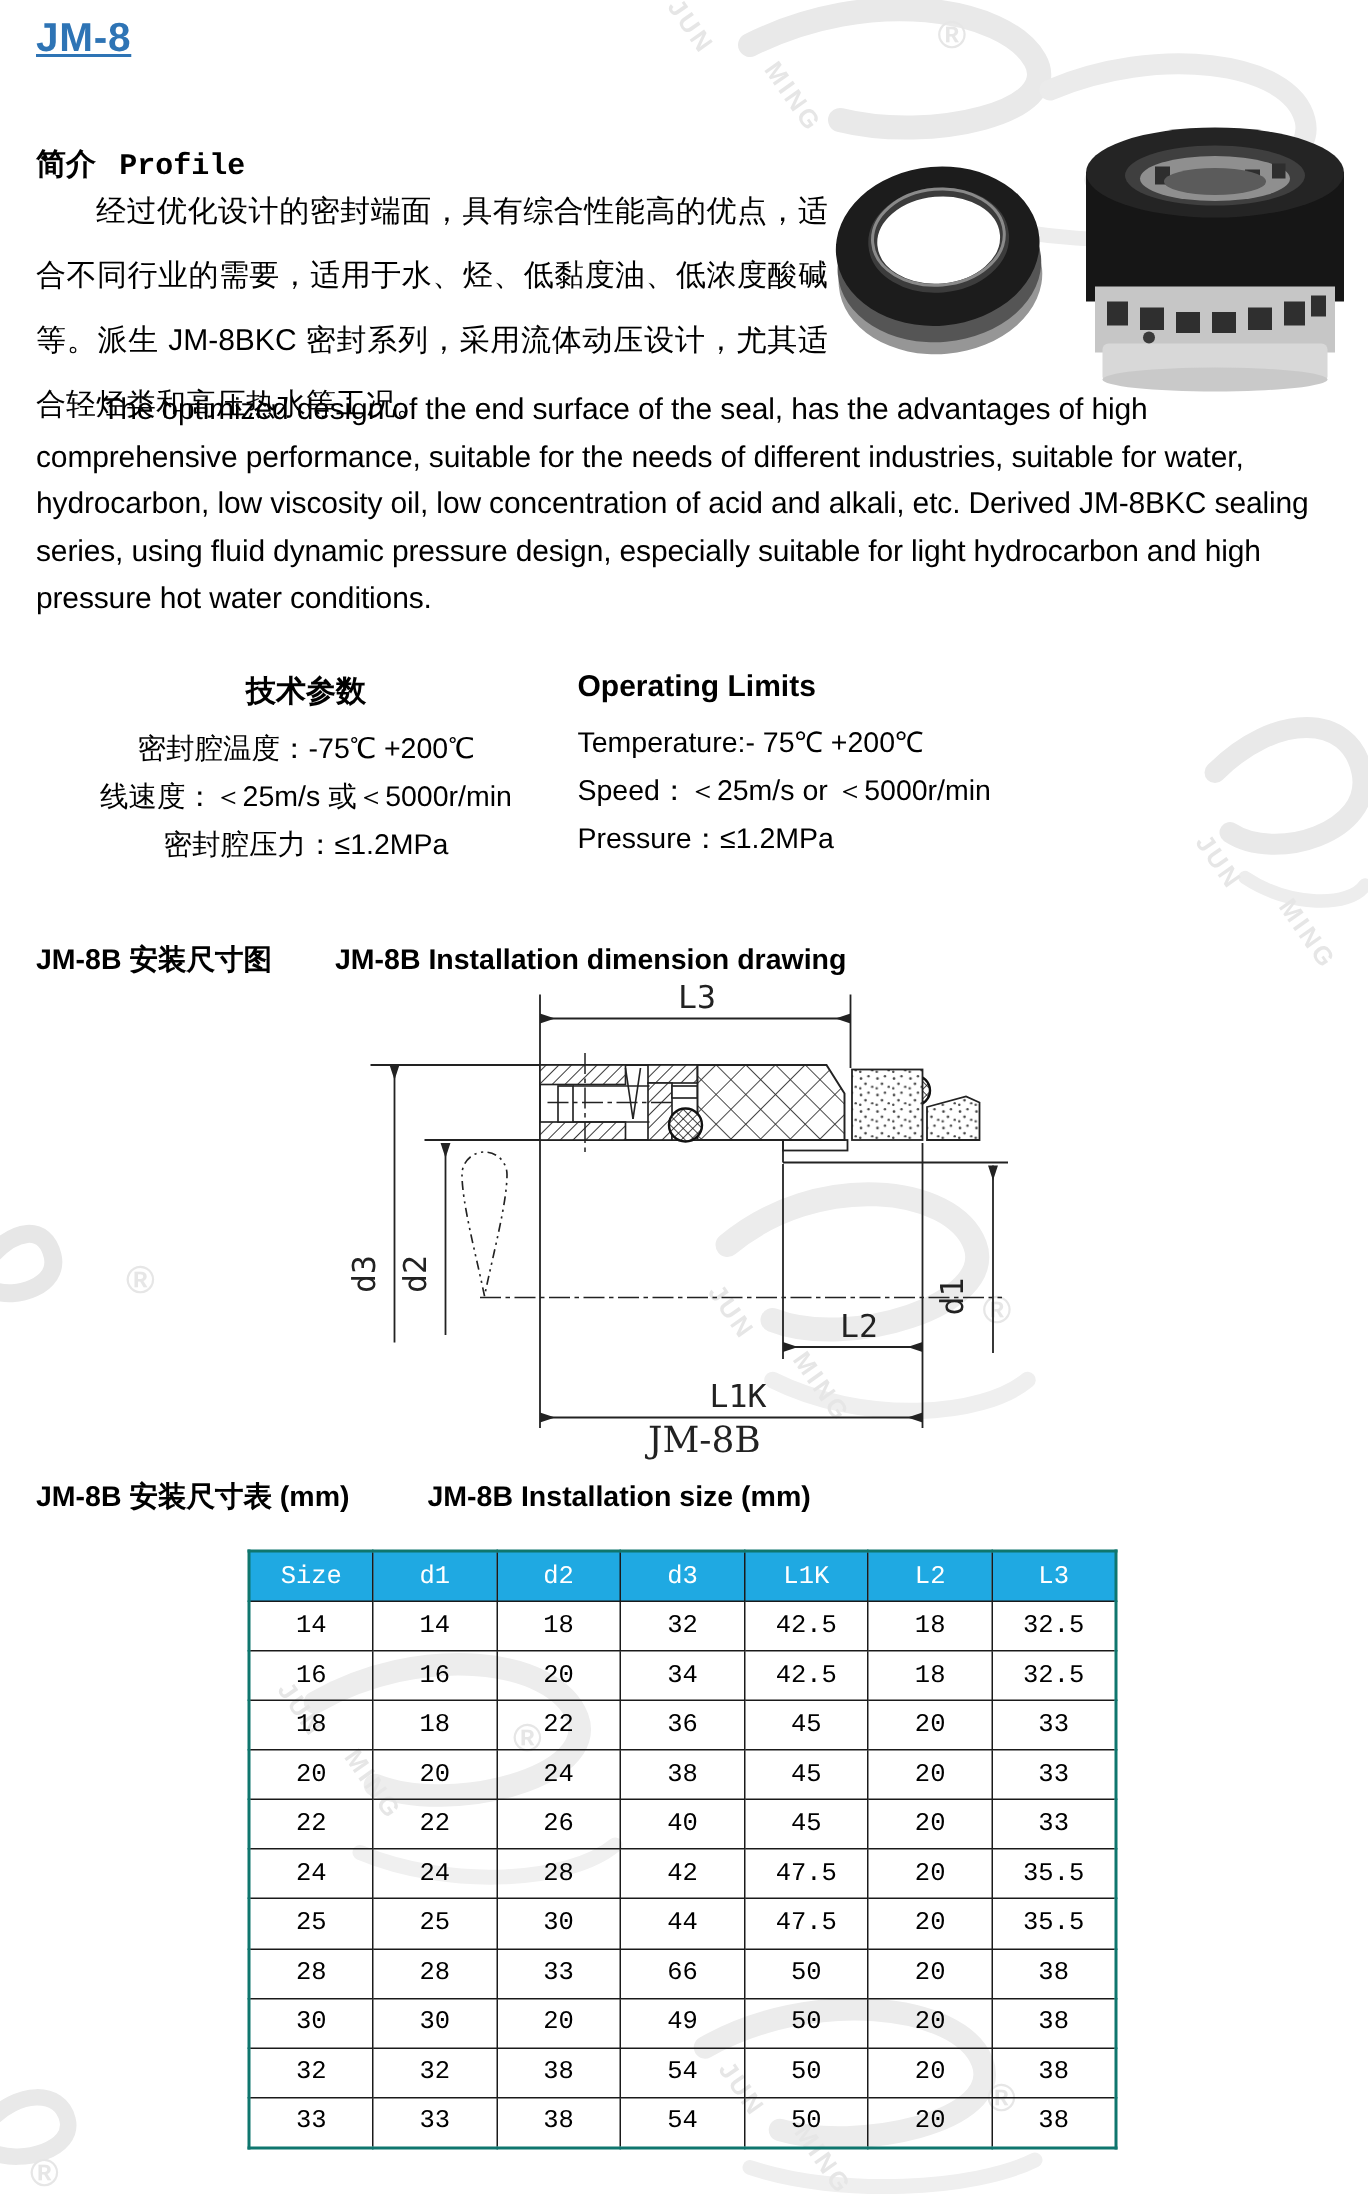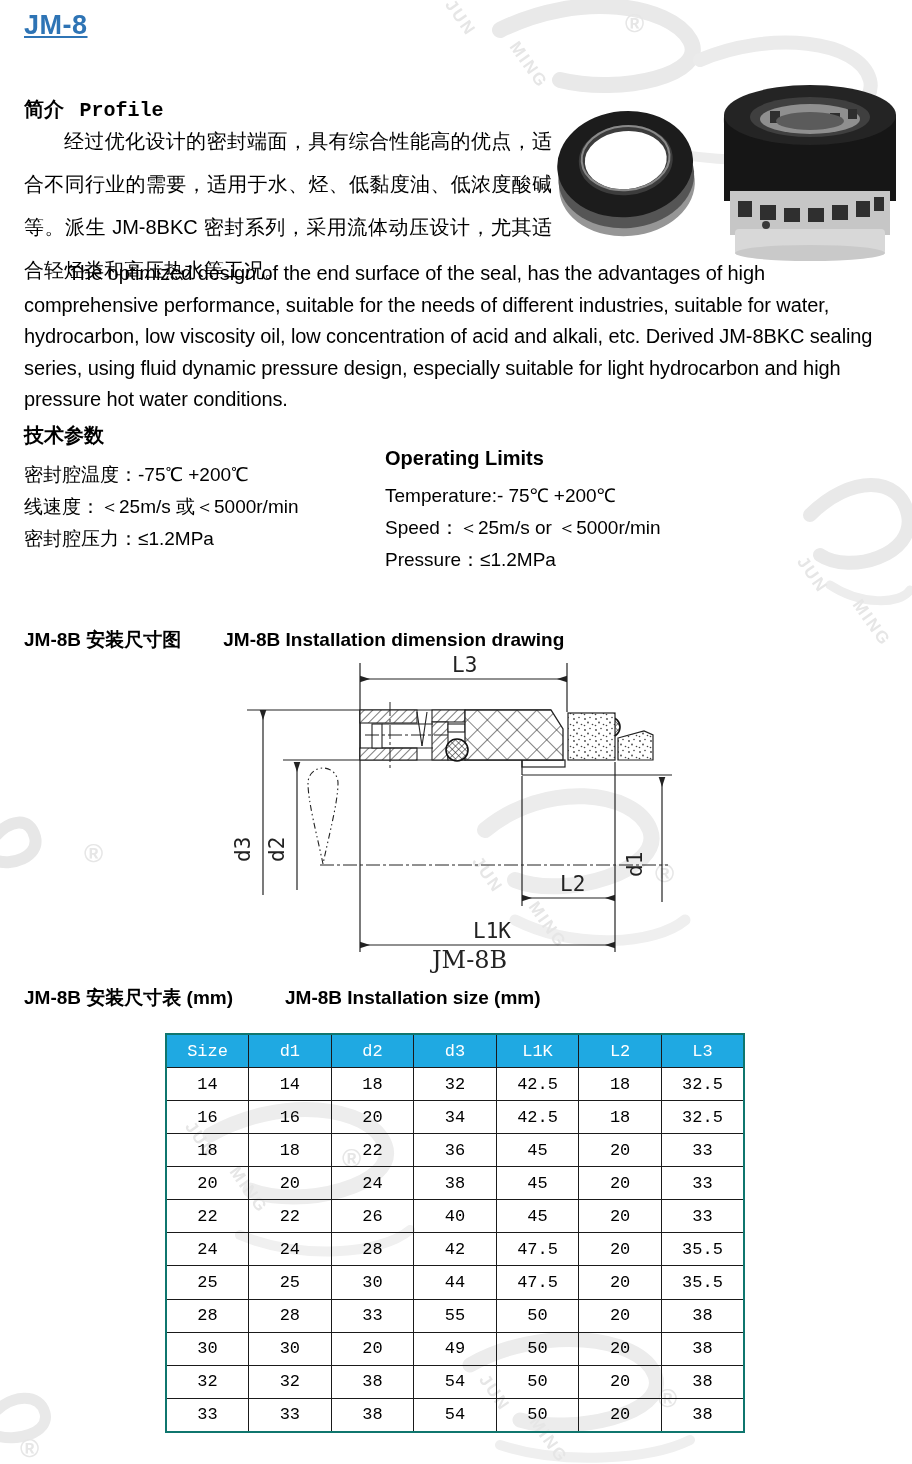--- a/index.html
+++ b/index.html
@@ -21,7 +21,7 @@
     position:absolute;left:24px;top:258px;width:876px;font-size:20px;line-height:31.5px;
     text-indent:44px;letter-spacing:-.1px;
   }
-  .tech-zh{position:absolute;left:24px;top:422px;width:360px;}
+  .tech-zh{position:absolute;left:24px;top:447px;width:360px;text-align:center;}
   .tech-en{position:absolute;left:385px;top:447px;width:400px;}
   .tech-head{font-size:20px;font-weight:bold;margin:0 0 10px 0;}
   .tech-line{font-size:19px;line-height:32px;margin:0;}

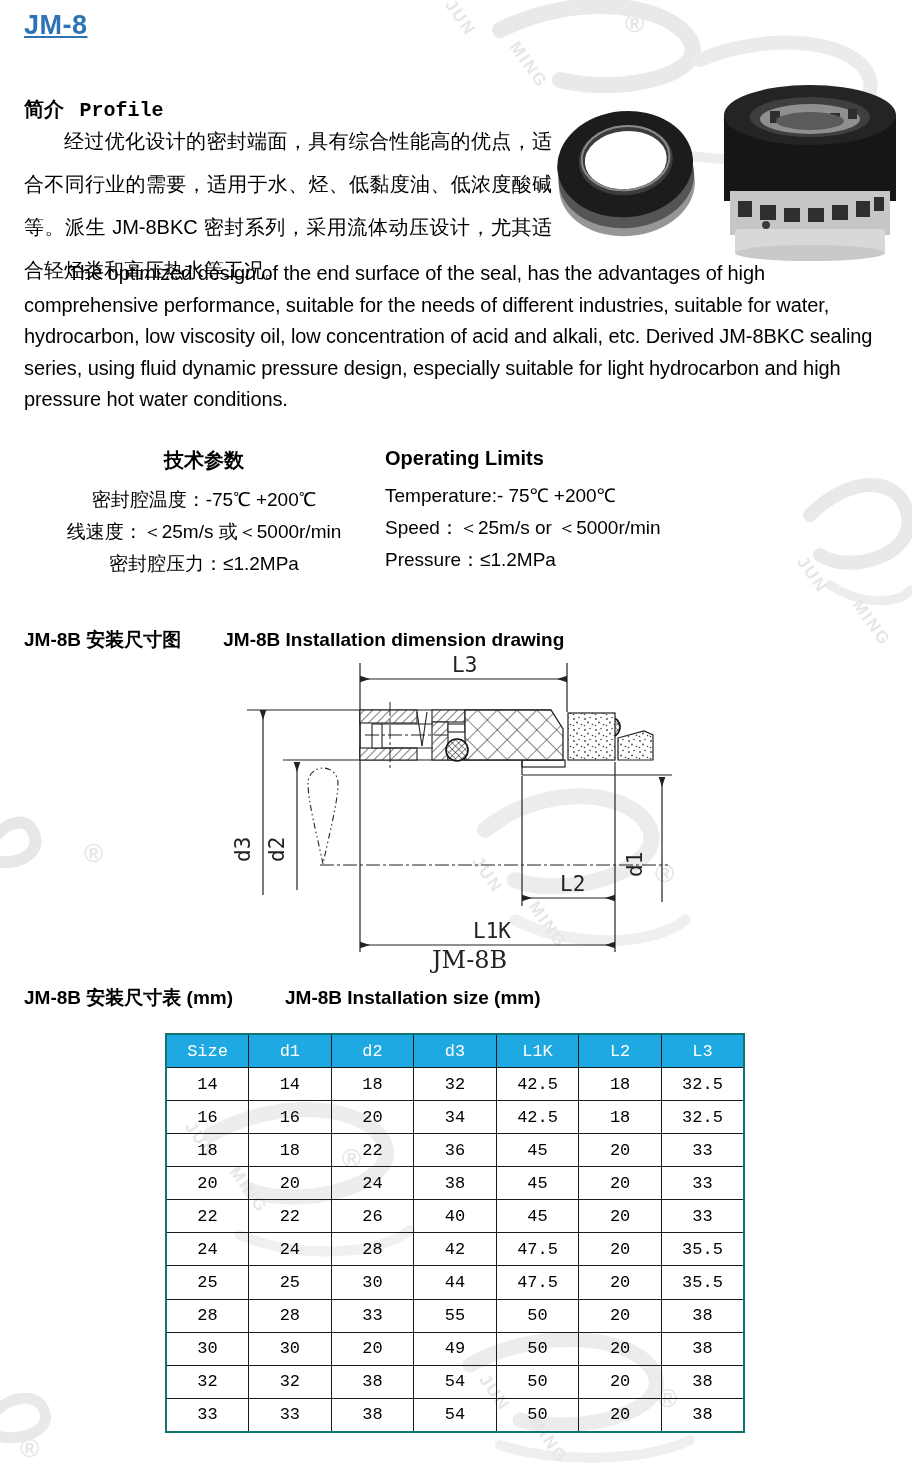--- a/index.html
+++ b/index.html
@@ -377,7 +377,7 @@
           <td>28</td>
           <td>28</td>
           <td>33</td>
-          <td>55</td>
+          <td>66</td>
           <td>50</td>
           <td>20</td>
           <td>38</td>

